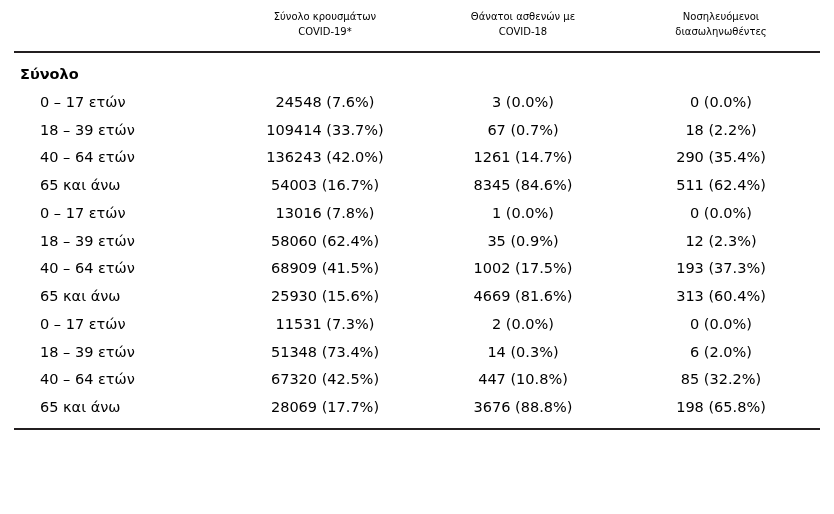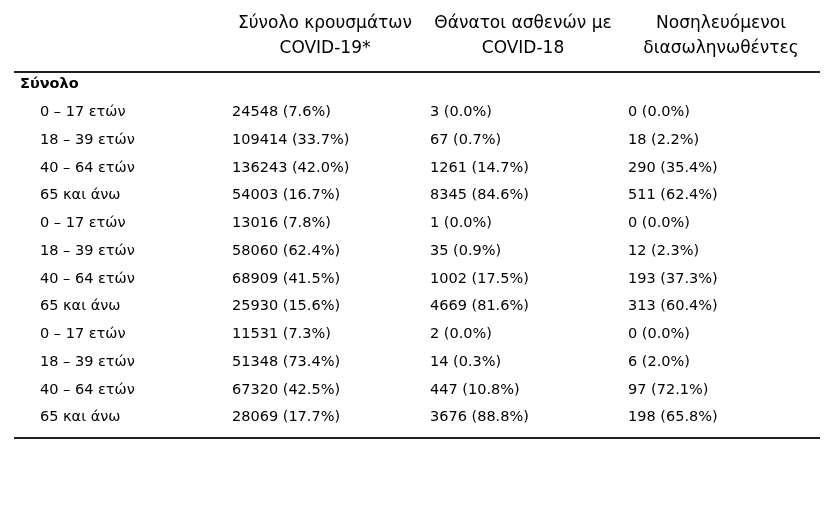--- a/index.html
+++ b/index.html
@@ -32,7 +32,7 @@
 
   thead th {
     font-weight: normal;
-    font-size: 17px;
+    font-size: 10px;
     line-height: 1.45;
     padding: 10px 6px 12px 6px;
     vertical-align: bottom;

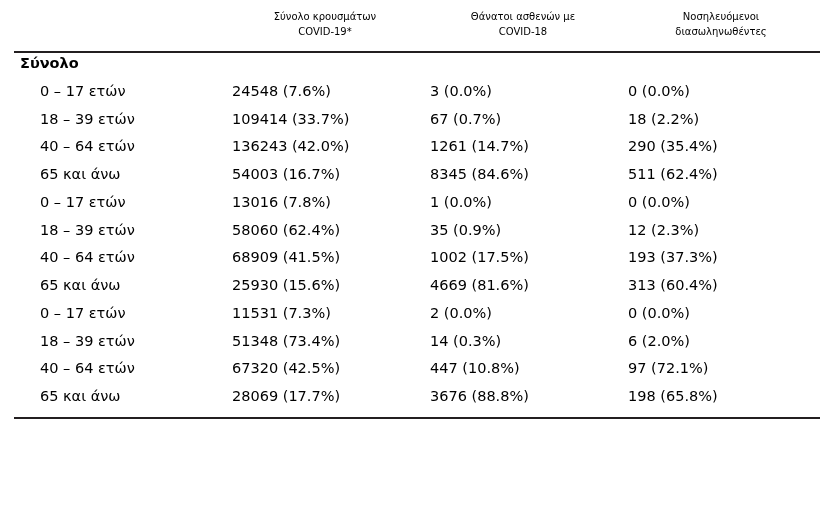--- a/index.html
+++ b/index.html
@@ -58,7 +58,7 @@
   }
   tr.group td.label {
     font-weight: bold;
-    padding-top: 0;
+    padding-top: 11px;
     padding-bottom: 3px;
   }
   tr.sub td.label {

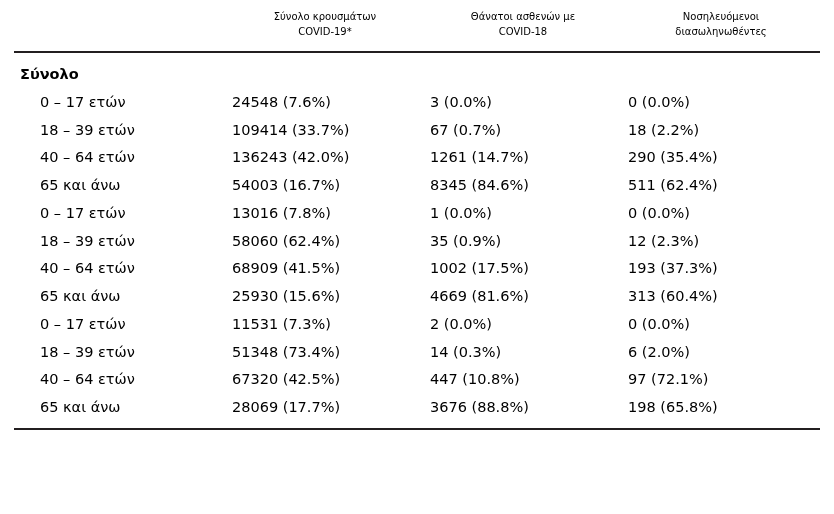--- a/index.html
+++ b/index.html
@@ -54,7 +54,7 @@
     text-align: left;
   }
   td.num {
-    text-align: left;
+    text-align: center;
   }
   tr.group td.label {
     font-weight: bold;

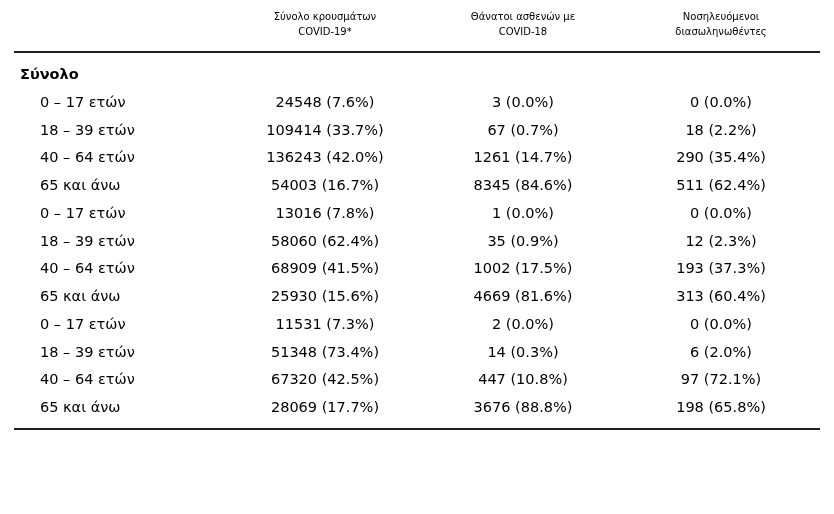--- a/index.html
+++ b/index.html
@@ -173,7 +173,7 @@
         <td class="label">40 – 64 ετών</td>
         <td class="num">67320 (42.5%)</td>
         <td class="num">447 (10.8%)</td>
-        <td class="num">97 (72.1%)</td>
+        <td class="num">85 (32.2%)</td>
       </tr>
       <tr class="sub last-row">
         <td class="label">65 και άνω</td>

